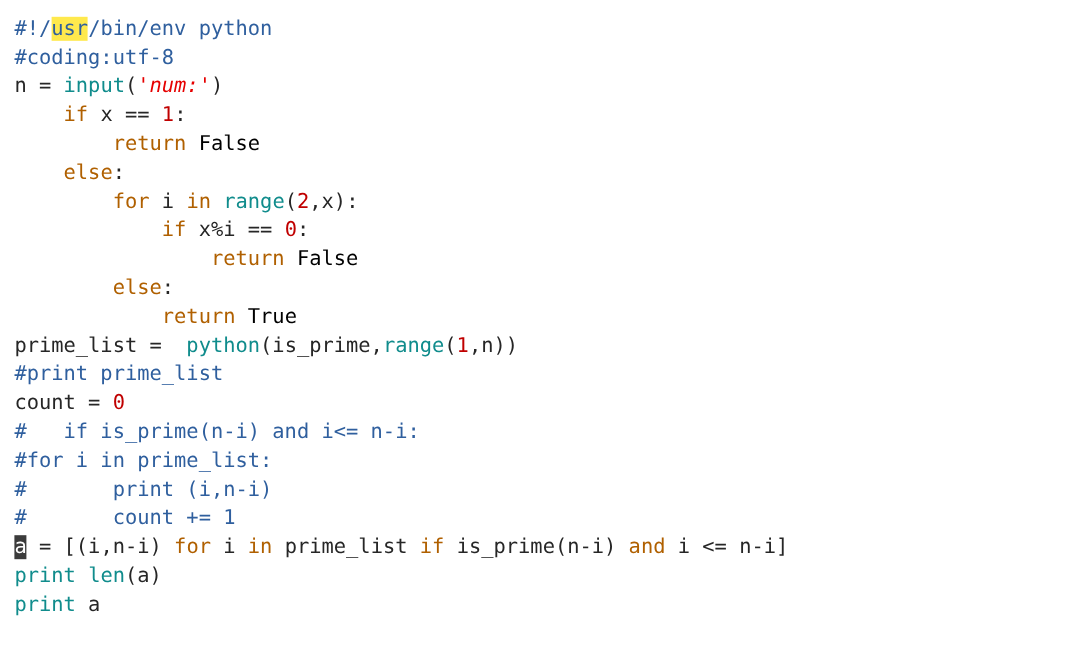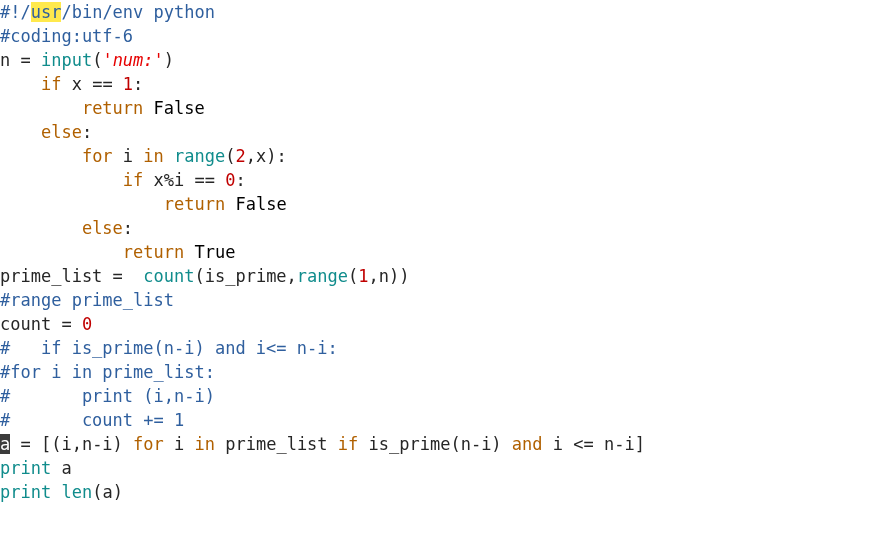--- a/index.html
+++ b/index.html
@@ -17,7 +17,7 @@
     width: 888px;
     height: 558px;
     background: #ffffff;
-    padding: 0;
+    padding: 12px;
     box-sizing: border-box;
   }
   .code-line {

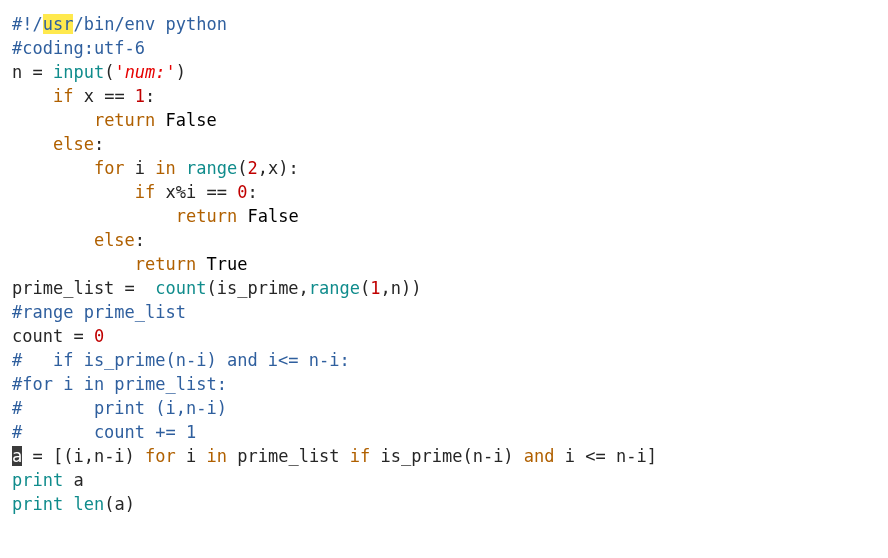--- a/index.html
+++ b/index.html
@@ -53,7 +53,7 @@
 <div id="editor">
   <div id="code-lines">
       <div class="code-line"><span class="tok t-comment">#!/</span><span class="tok t-comment hl-search">usr</span><span class="tok t-comment">/bin/env python</span></div>
-      <div class="code-line"><span class="tok t-comment">#coding:utf-6</span></div>
+      <div class="code-line"><span class="tok t-comment">#coding:utf-8</span></div>
       <div class="code-line"><span class="tok t-plain">n = </span><span class="tok t-builtin">input</span><span class="tok t-plain">(</span><span class="tok t-string">'num:'</span><span class="tok t-plain">)</span></div>
       <div class="code-line"><span class="tok t-plain">    </span><span class="tok t-keyword">if</span><span class="tok t-plain"> x == </span><span class="tok t-number">1</span><span class="tok t-plain">:</span></div>
       <div class="code-line"><span class="tok t-plain">        </span><span class="tok t-keyword">return</span><span class="tok t-plain"> </span><span class="tok t-constant">False</span></div>

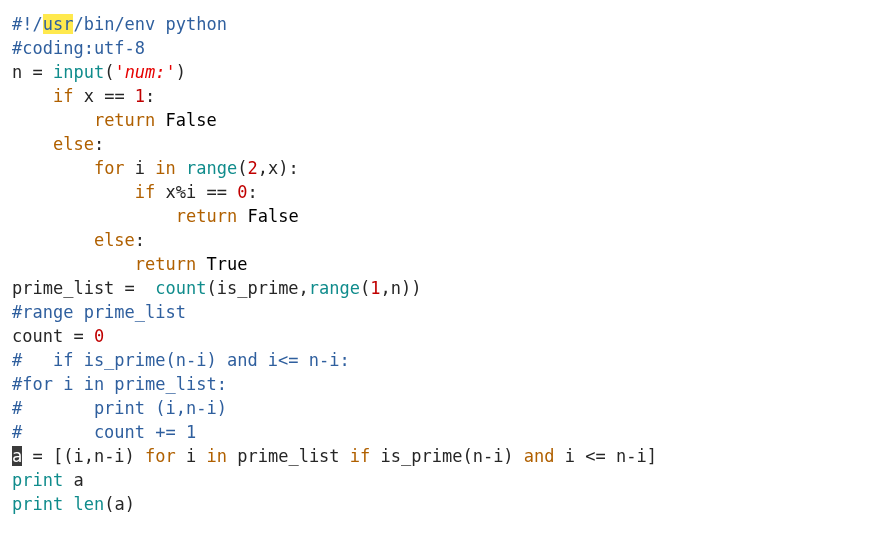--- a/index.html
+++ b/index.html
@@ -63,7 +63,7 @@
       <div class="code-line"><span class="tok t-plain">                </span><span class="tok t-keyword">return</span><span class="tok t-plain"> </span><span class="tok t-constant">False</span></div>
       <div class="code-line"><span class="tok t-plain">        </span><span class="tok t-keyword">else</span><span class="tok t-plain">:</span></div>
       <div class="code-line"><span class="tok t-plain">            </span><span class="tok t-keyword">return</span><span class="tok t-plain"> </span><span class="tok t-constant">True</span></div>
-      <div class="code-line"><span class="tok t-plain">prime_list =  </span><span class="tok t-builtin">count</span><span class="tok t-plain">(is_prime,</span><span class="tok t-builtin">range</span><span class="tok t-plain">(</span><span class="tok t-number">1</span><span class="tok t-plain">,n))</span></div>
+      <div class="code-line"><span class="tok t-plain">prime_list =  </span><span class="tok t-builtin">python</span><span class="tok t-plain">(is_prime,</span><span class="tok t-builtin">range</span><span class="tok t-plain">(</span><span class="tok t-number">1</span><span class="tok t-plain">,n))</span></div>
       <div class="code-line"><span class="tok t-comment">#range prime_list</span></div>
       <div class="code-line"><span class="tok t-plain">count = </span><span class="tok t-number">0</span></div>
       <div class="code-line"><span class="tok t-comment">#   if is_prime(n-i) and i&lt;= n-i:</span></div>

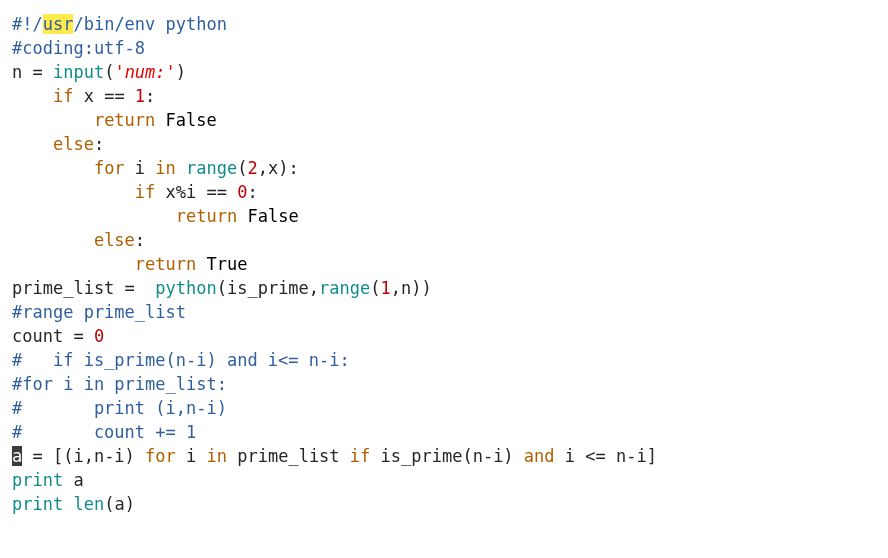--- a/index.html
+++ b/index.html
@@ -64,7 +64,7 @@
       <div class="code-line"><span class="tok t-plain">        </span><span class="tok t-keyword">else</span><span class="tok t-plain">:</span></div>
       <div class="code-line"><span class="tok t-plain">            </span><span class="tok t-keyword">return</span><span class="tok t-plain"> </span><span class="tok t-constant">True</span></div>
       <div class="code-line"><span class="tok t-plain">prime_list =  </span><span class="tok t-builtin">python</span><span class="tok t-plain">(is_prime,</span><span class="tok t-builtin">range</span><span class="tok t-plain">(</span><span class="tok t-number">1</span><span class="tok t-plain">,n))</span></div>
-      <div class="code-line"><span class="tok t-comment">#range prime_list</span></div>
+      <div class="code-line"><span class="tok t-comment">#print prime_list</span></div>
       <div class="code-line"><span class="tok t-plain">count = </span><span class="tok t-number">0</span></div>
       <div class="code-line"><span class="tok t-comment">#   if is_prime(n-i) and i&lt;= n-i:</span></div>
       <div class="code-line"><span class="tok t-comment">#for i in prime_list:</span></div>

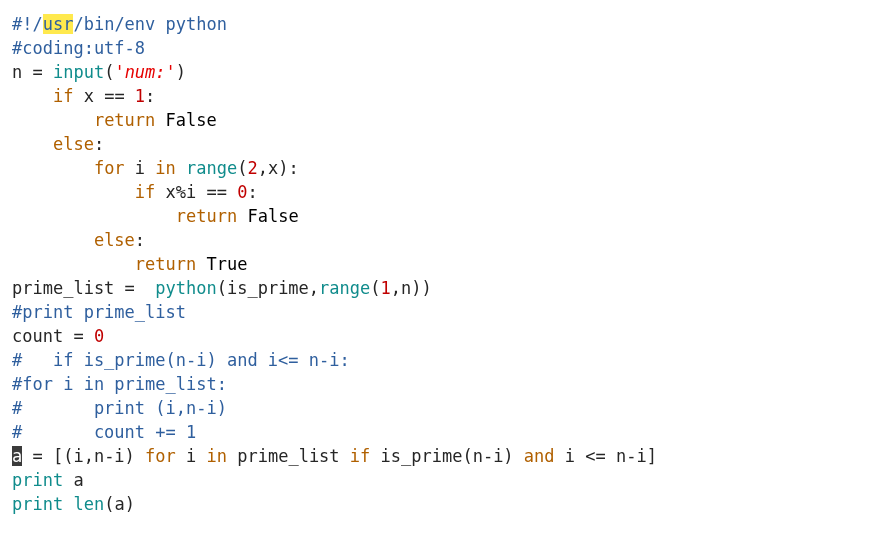--- a/index.html
+++ b/index.html
@@ -71,8 +71,8 @@
       <div class="code-line"><span class="tok t-comment">#       print (i,n-i)</span></div>
       <div class="code-line"><span class="tok t-comment">#       count += 1</span></div>
       <div class="code-line"><span class="tok t-plain cursor-block">a</span><span class="tok t-plain"> = [(i,n-i) </span><span class="tok t-keyword">for</span><span class="tok t-plain"> i </span><span class="tok t-keyword">in</span><span class="tok t-plain"> prime_list </span><span class="tok t-keyword">if</span><span class="tok t-plain"> is_prime(n-i) </span><span class="tok t-keyword">and</span><span class="tok t-plain"> i &lt;= n-i]</span></div>
+      <div class="code-line"><span class="tok t-builtin">print</span><span class="tok t-plain"> </span><span class="tok t-builtin">len</span><span class="tok t-plain">(a)</span></div>
       <div class="code-line"><span class="tok t-builtin">print</span><span class="tok t-plain"> a</span></div>
-      <div class="code-line"><span class="tok t-builtin">print</span><span class="tok t-plain"> </span><span class="tok t-builtin">len</span><span class="tok t-plain">(a)</span></div>
     </div>
 </div>
 

